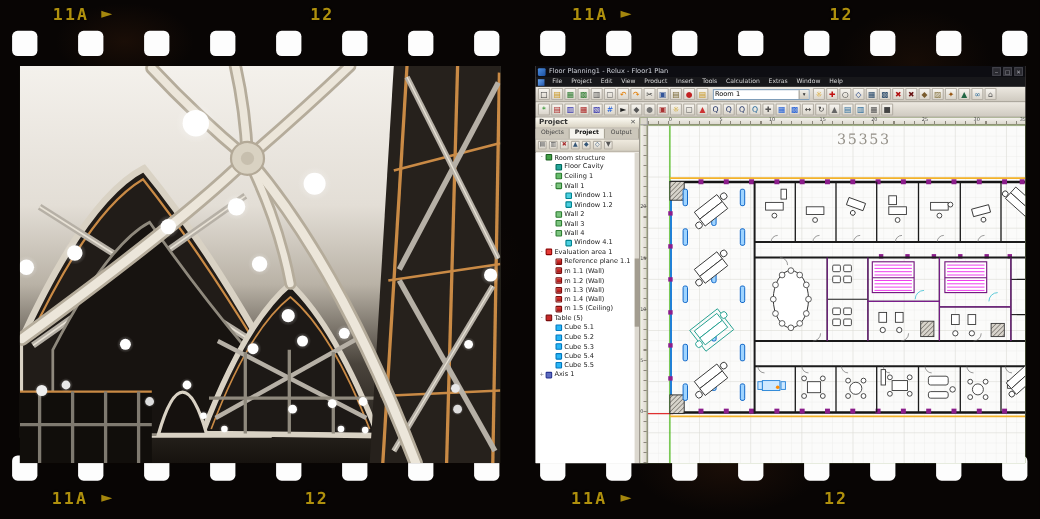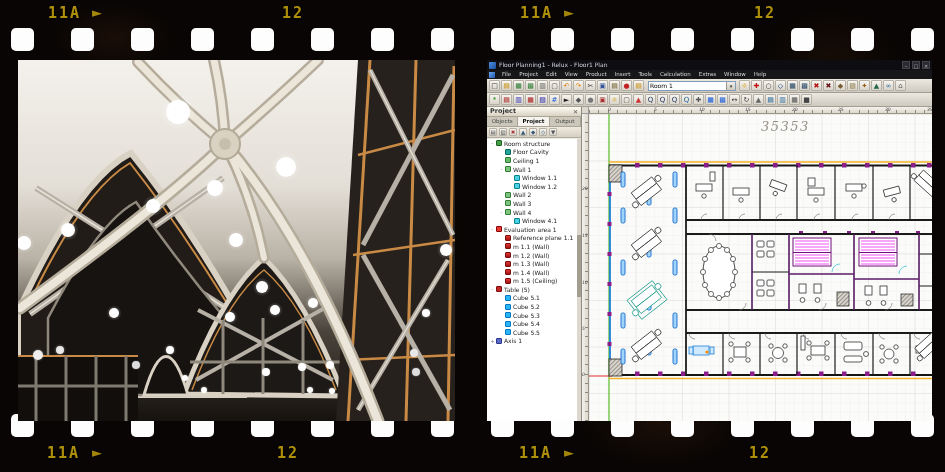--- a/index.html
+++ b/index.html
@@ -74,7 +74,7 @@
   .ticon.v-cube    { background:#29b6f6; border:1px solid #0277bd; }
   .ticon.v-grid    { background:#5c6bc0; border:1px solid #283593; }
   
-  .canvas { position:absolute; left:95px; top:47px; right:0; bottom:0; background:#4d7c0f;font-style:italic; }
+  .canvas { position:absolute; left:95px; top:47px; right:0; bottom:0; background:#4d7c0f; }
   .corner { position:absolute; left:0; top:0; width:7px; height:7px; background:#dcd8ce; border-right:1px solid #999; border-bottom:1px solid #999; }
   .hruler { position:absolute; left:7px; top:0; right:0; height:7px; border-bottom:1px solid #99958b;
     background:

